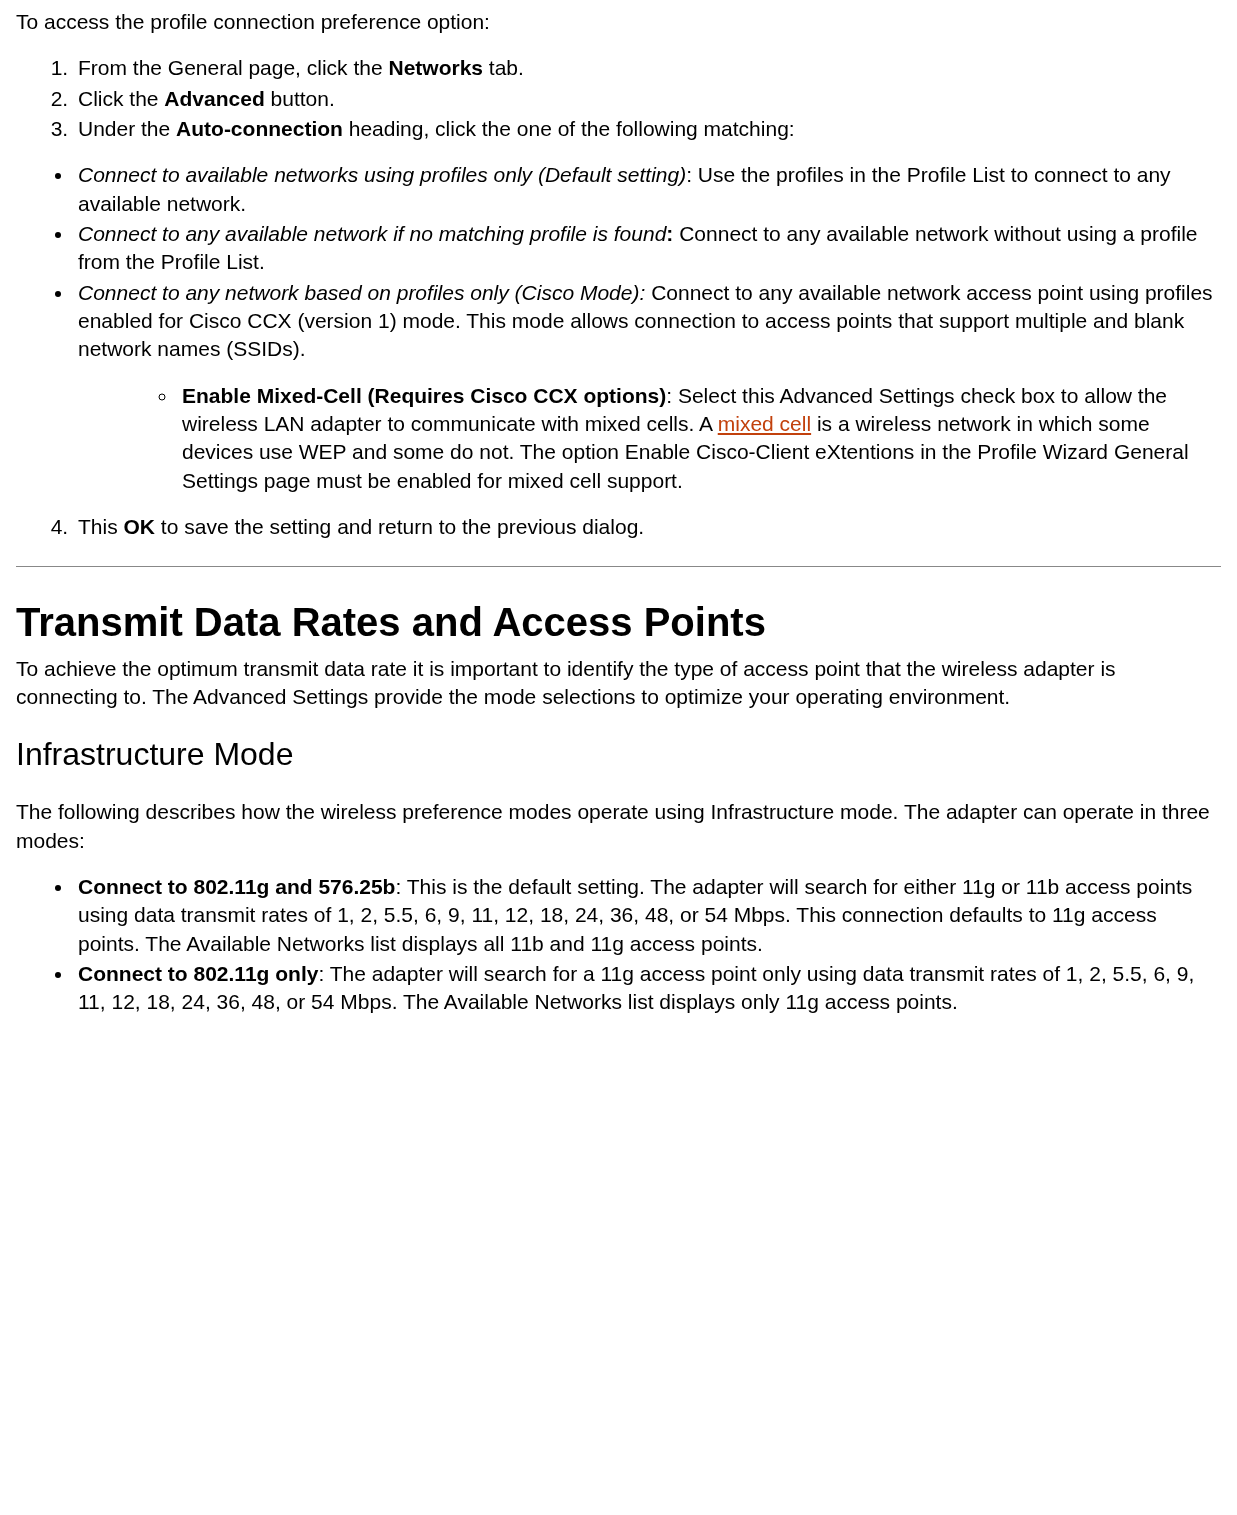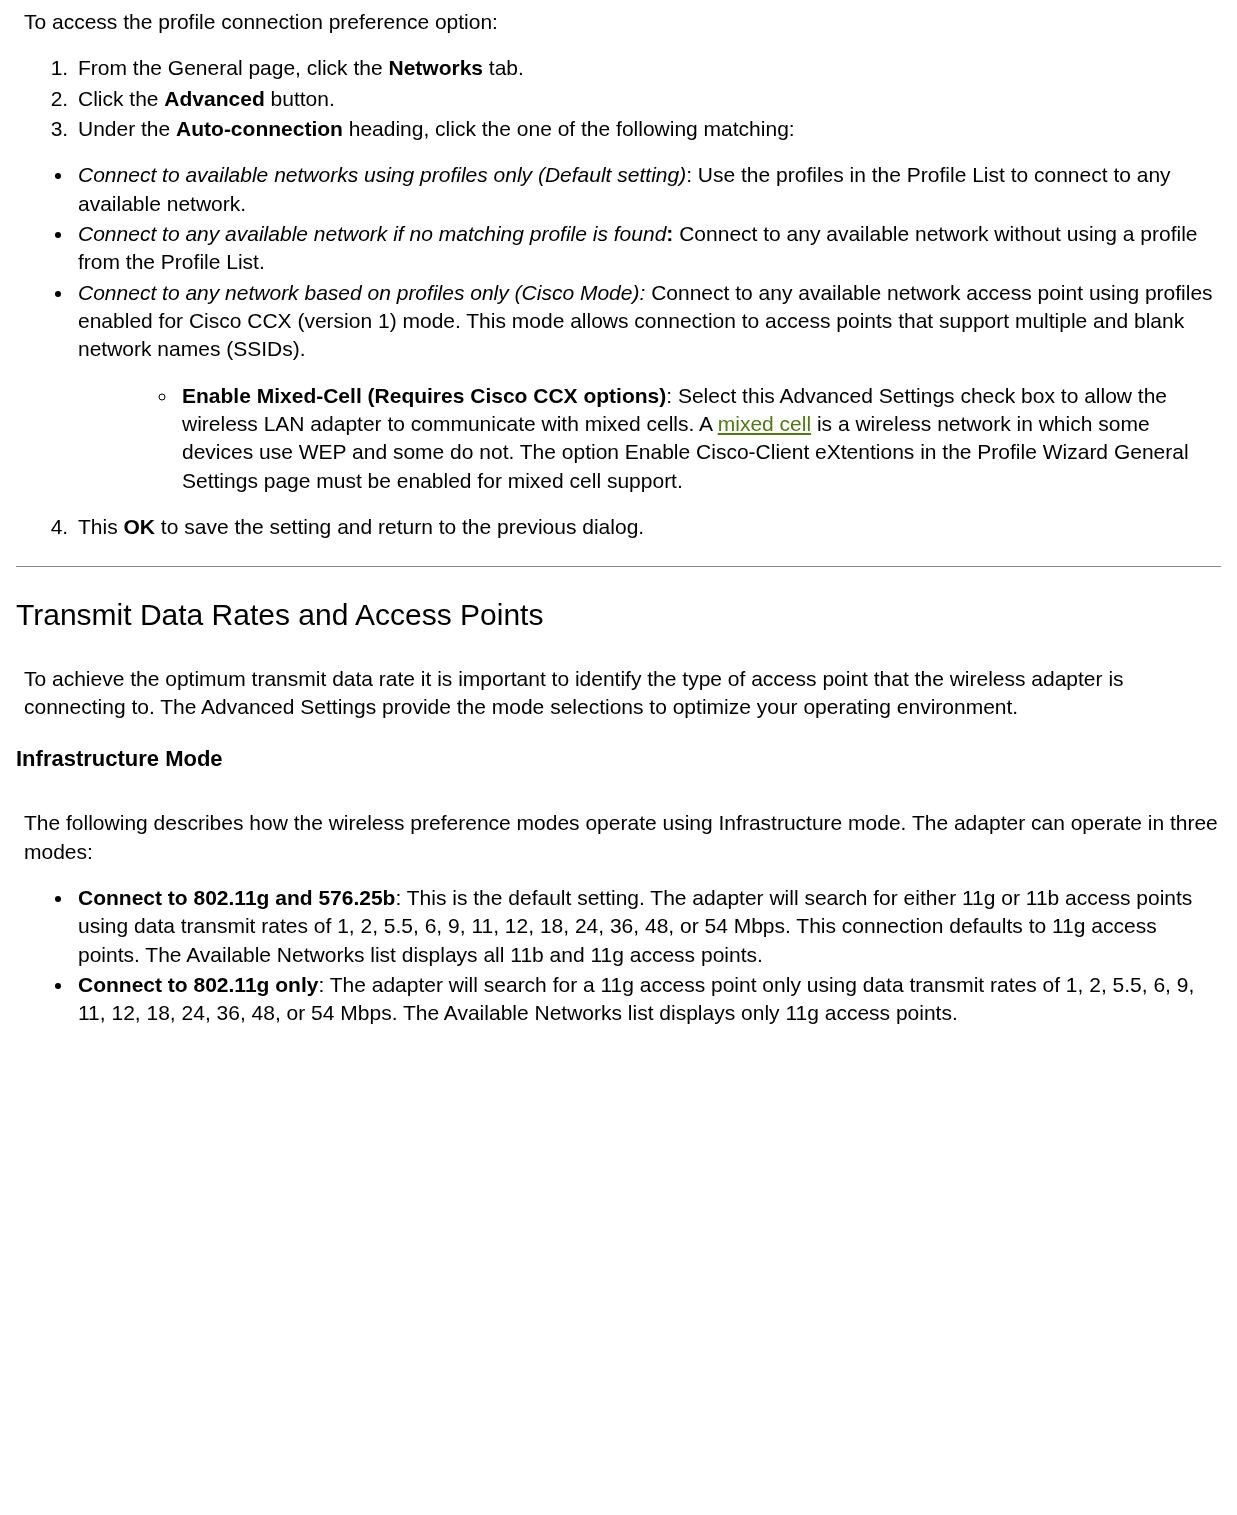--- a/index.html
+++ b/index.html
@@ -11,7 +11,7 @@
     padding: 8px 16px 24px 16px;
     max-width: 1237px;
   }
-  p { margin: 0 0 18px 8px; }
+  p { margin: 0 0 18px 0; }
   ol.steps {
     margin: 0 0 18px 0;
     padding-left: 58px;

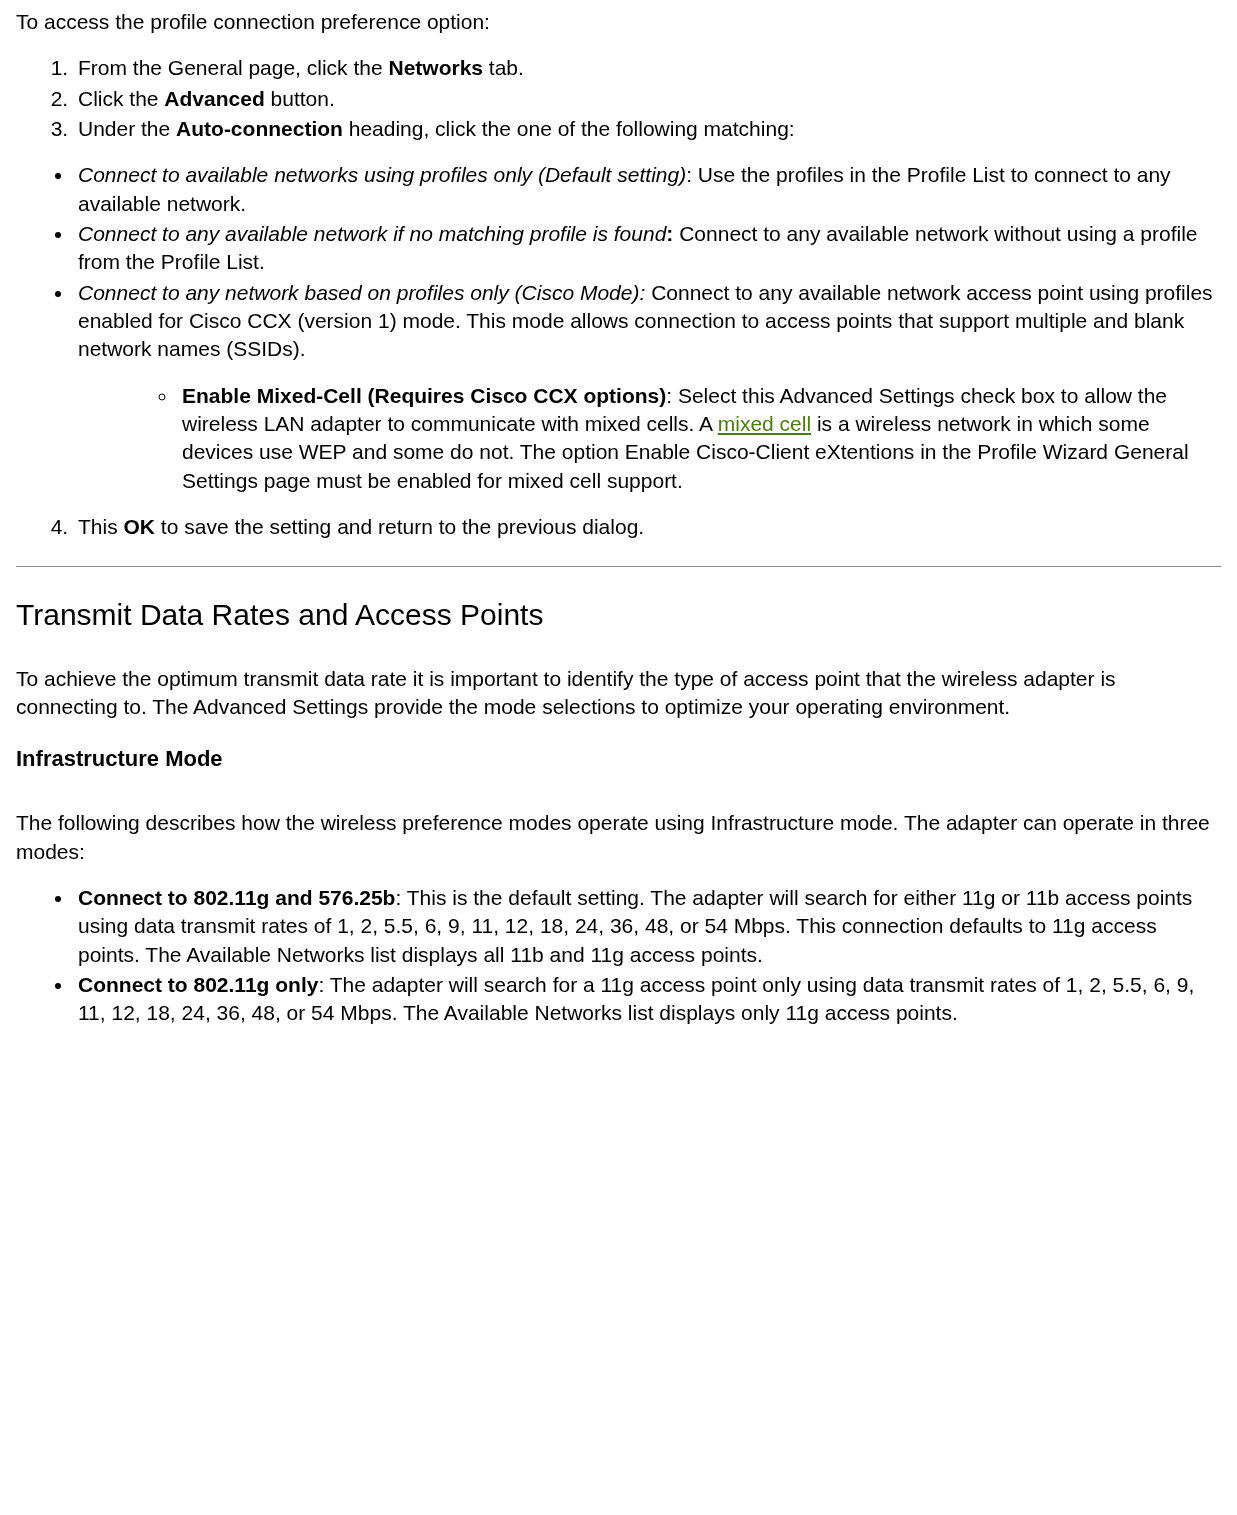--- a/index.html
+++ b/index.html
@@ -41,7 +41,7 @@
   .bi { font-weight: normal; font-style: italic; }
   .i { font-style: italic; margin-top: 12px; }
   a.link {
-    color: #4d7c0f;
+    color: #c2410c;
     text-decoration: underline;
     cursor: pointer;
   }

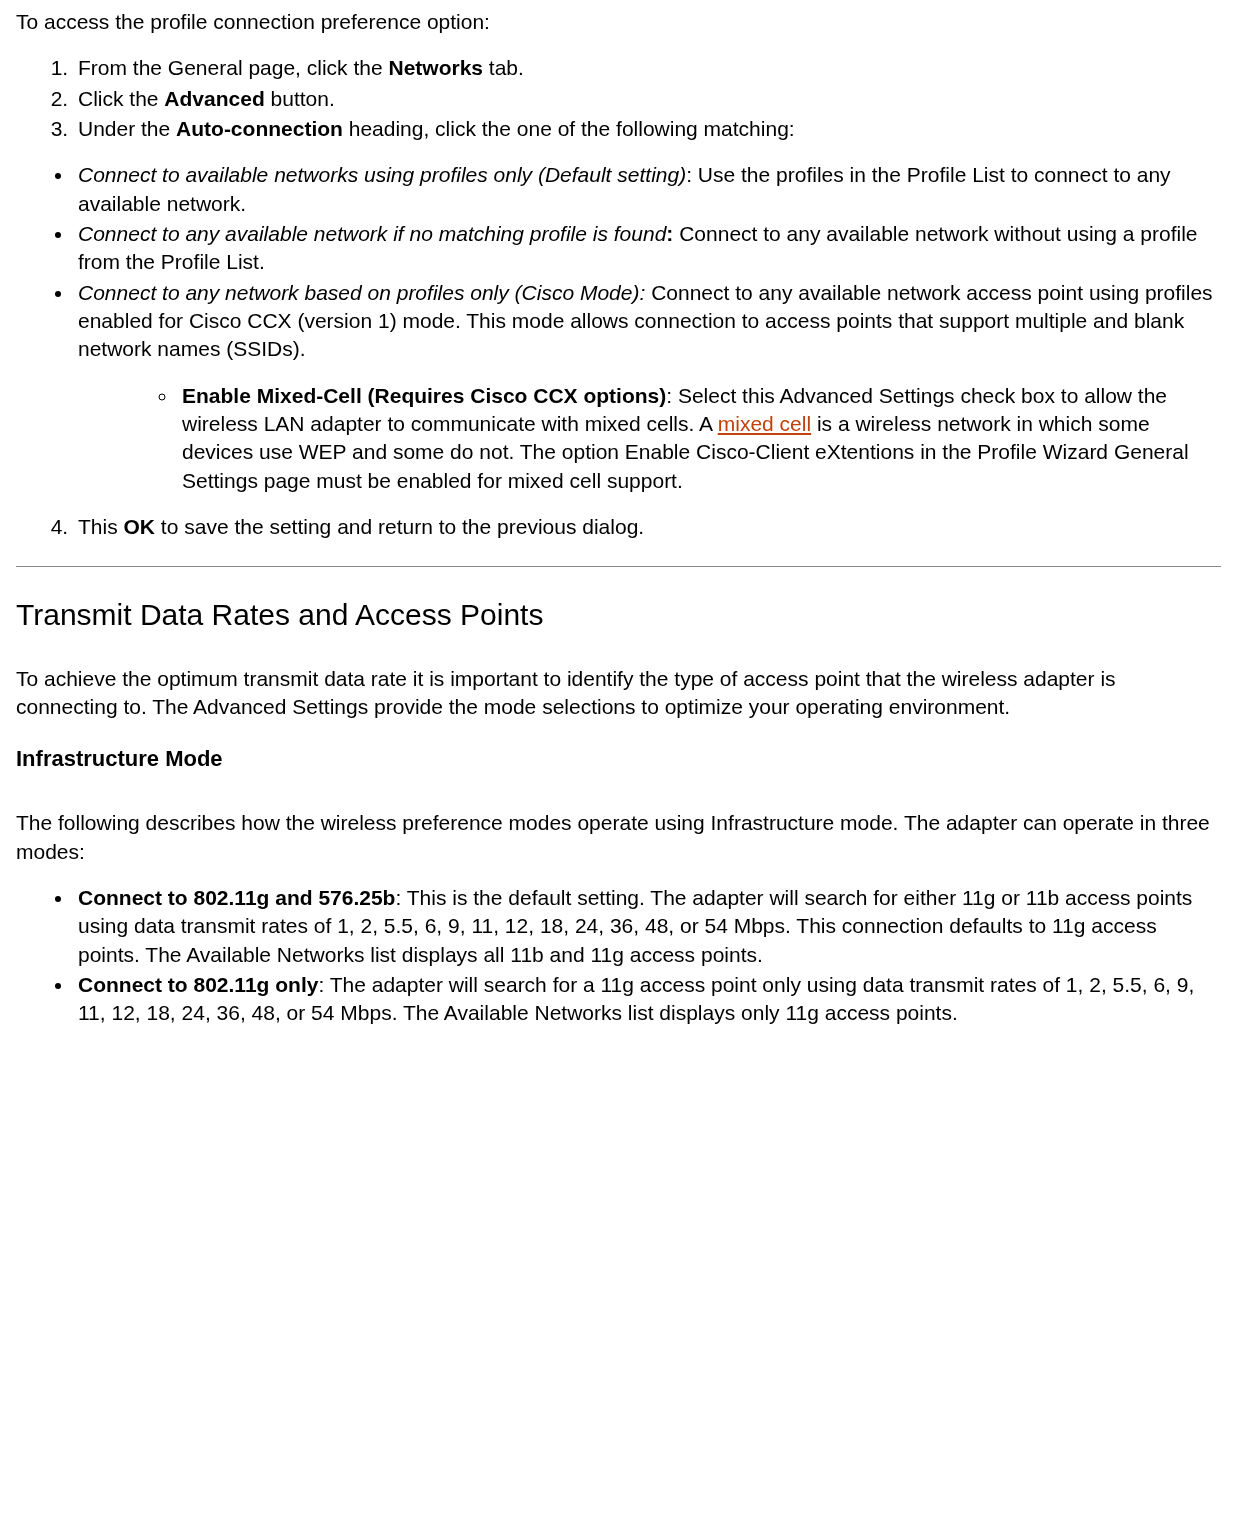--- a/index.html
+++ b/index.html
@@ -51,9 +51,9 @@
     margin: 24px 0 28px 0;
   }
   h2.section {
-    font-size: 30px;
-    font-weight: normal;
-    margin: 0 0 30px 0;
+    font-size: 40px;
+    font-weight: bold;
+    margin: 0 0 6px 0;
   }
   h3.sub {
     font-size: 22px;

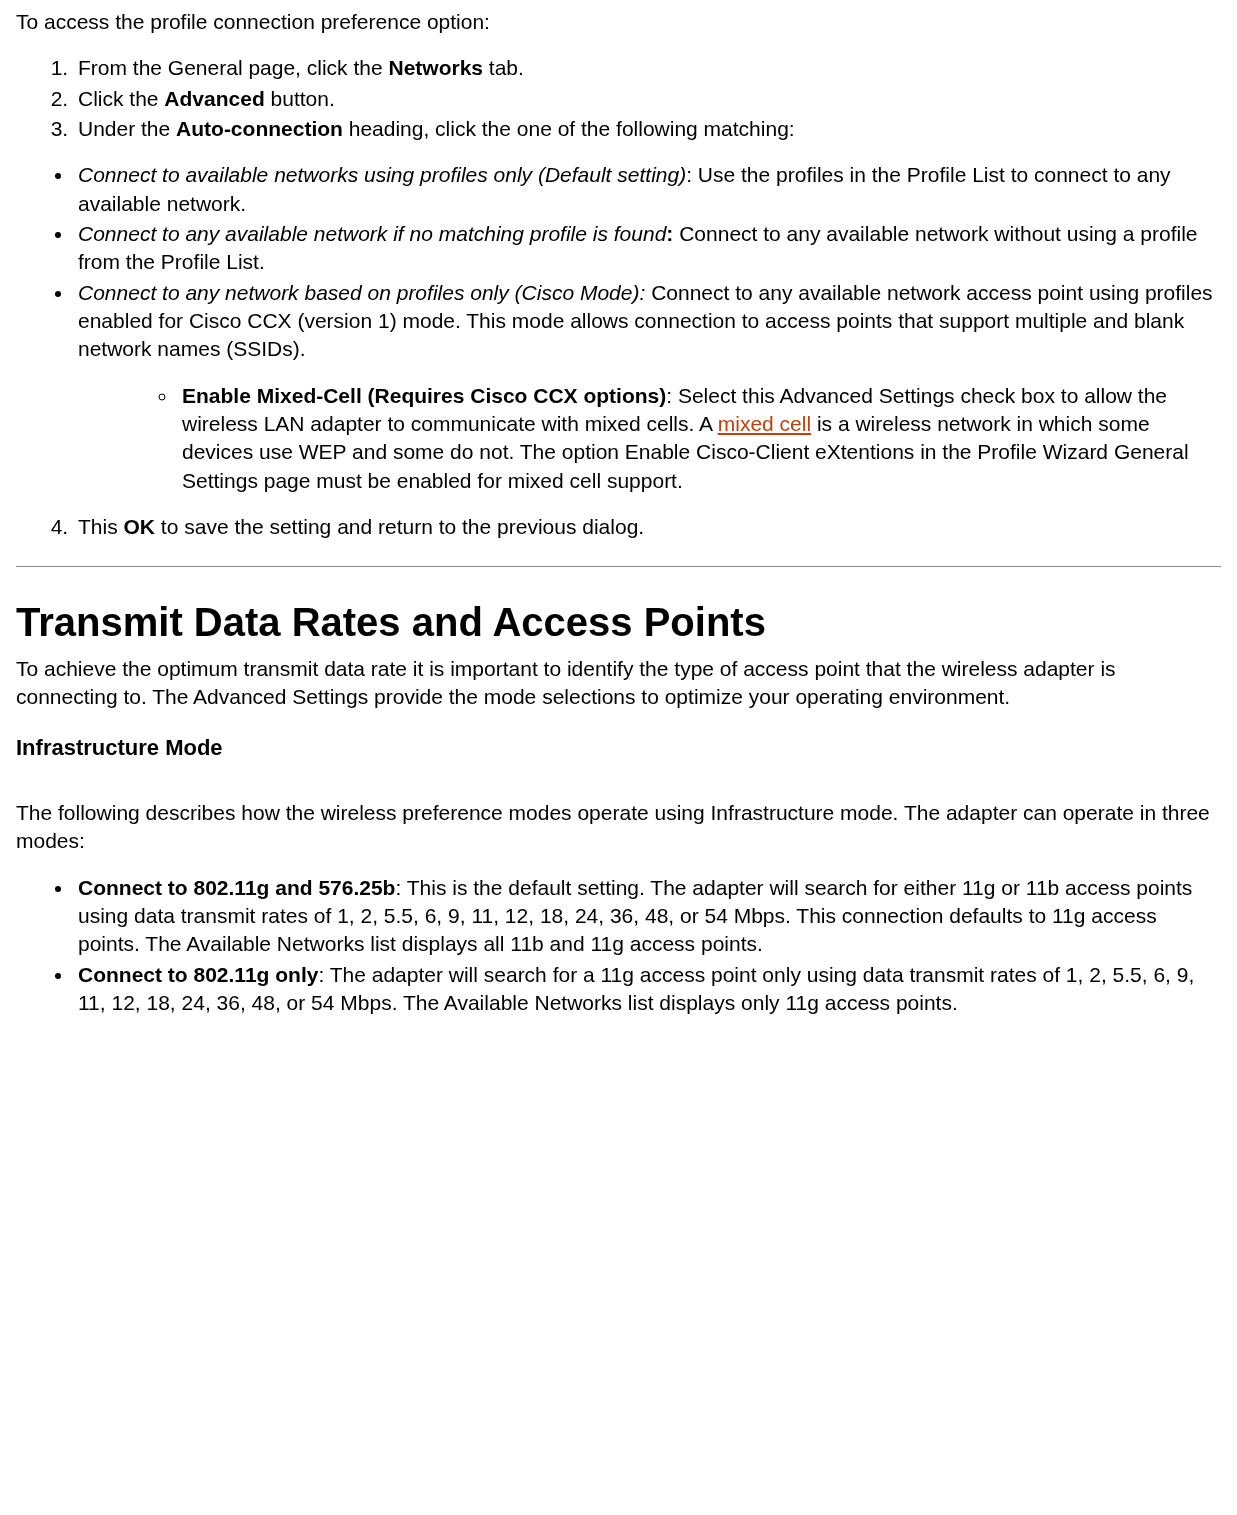--- a/index.html
+++ b/index.html
@@ -56,9 +56,9 @@
     margin: 0 0 6px 0;
   }
   h3.sub {
-    font-size: 22px;
-    font-weight: bold;
-    margin: 22px 0 36px 0;
+    font-size: 32px;
+    font-weight: normal;
+    margin: 22px 0 22px 0;
   }
   .inline { display: inline; }
 </style>

